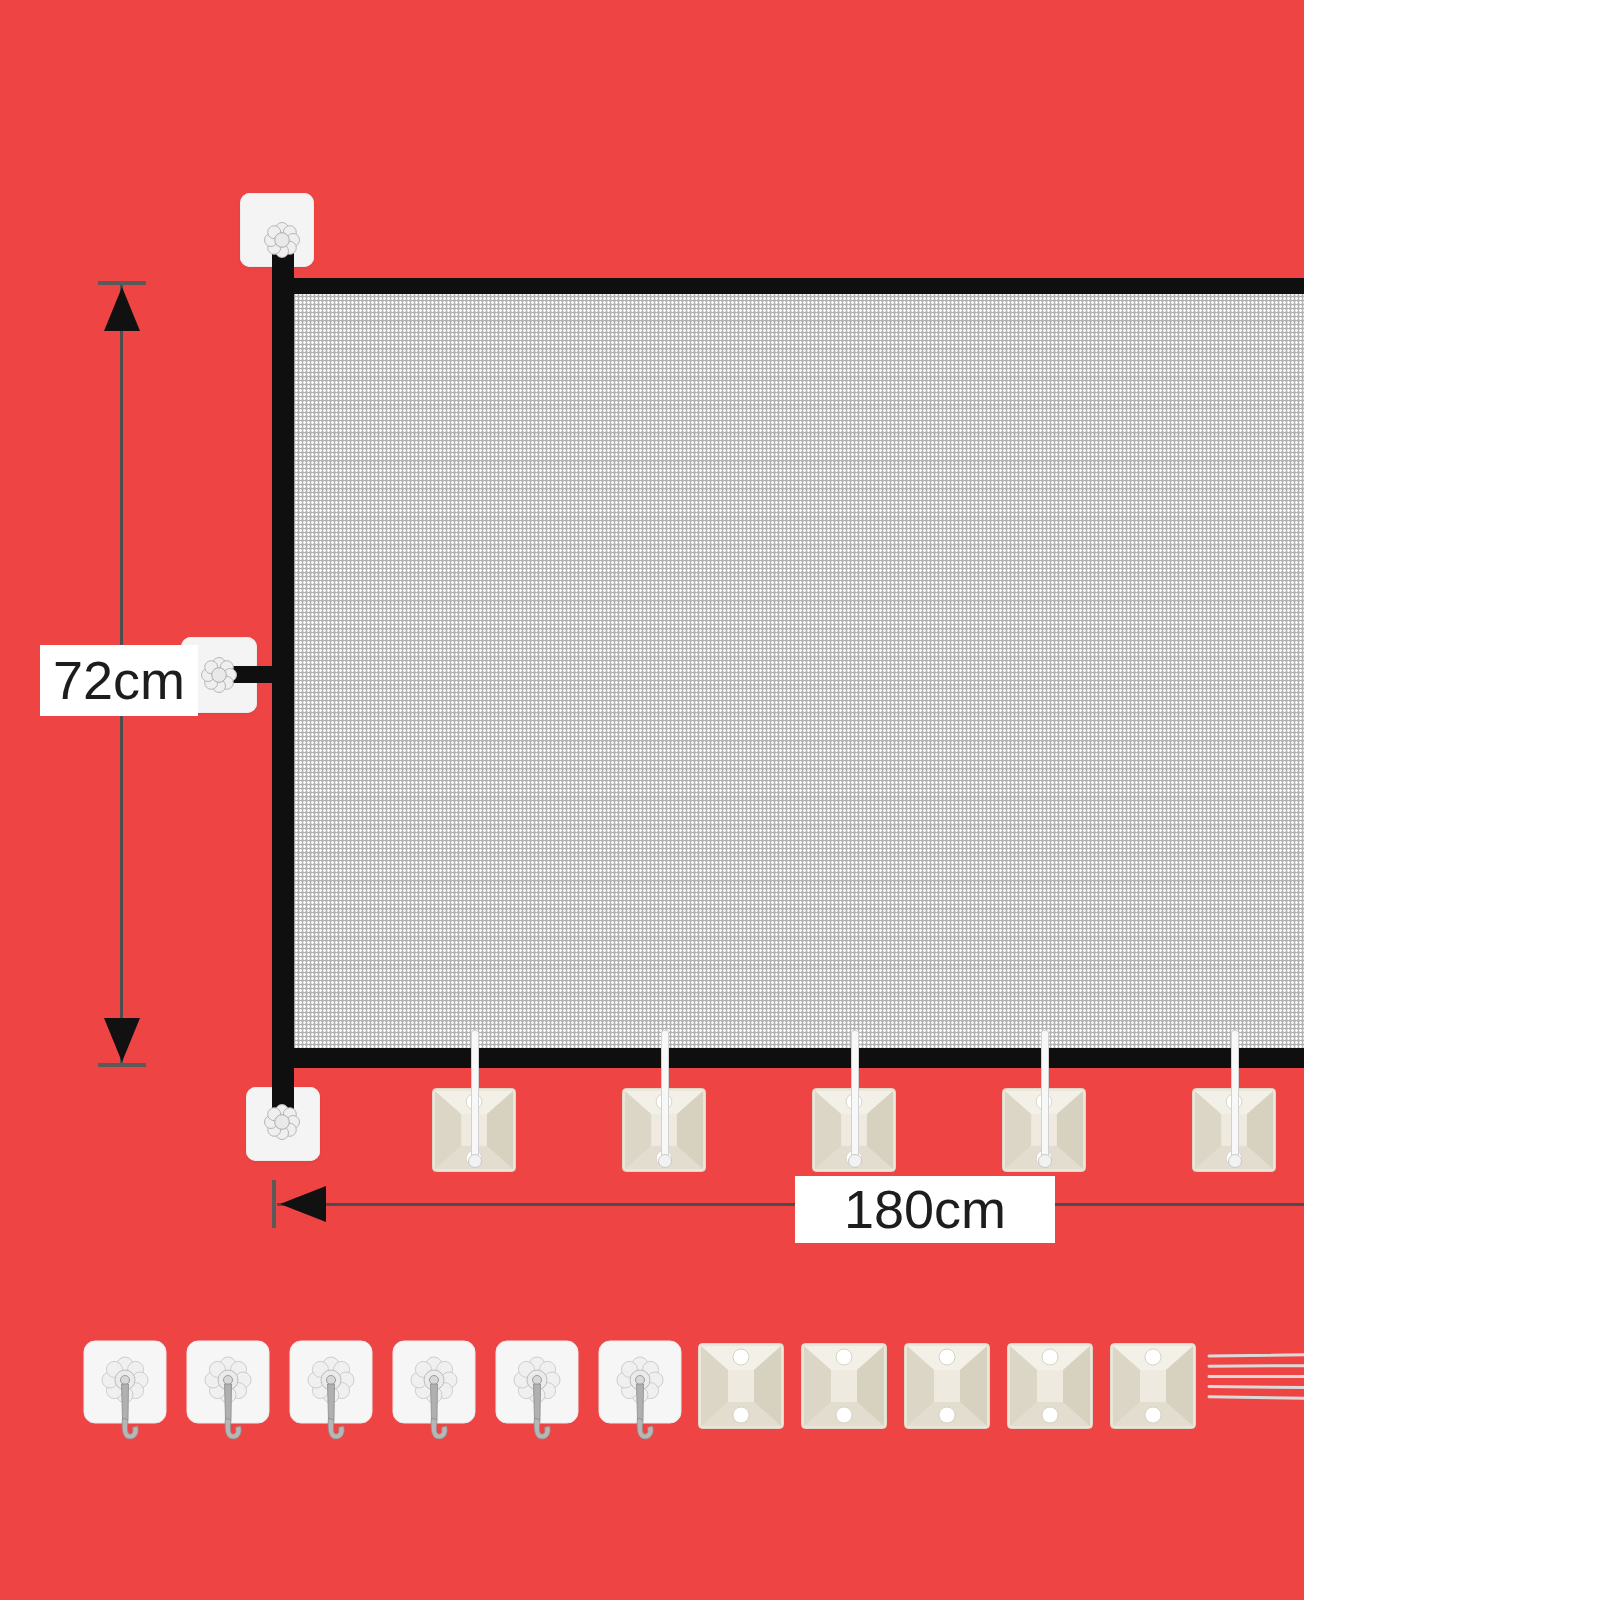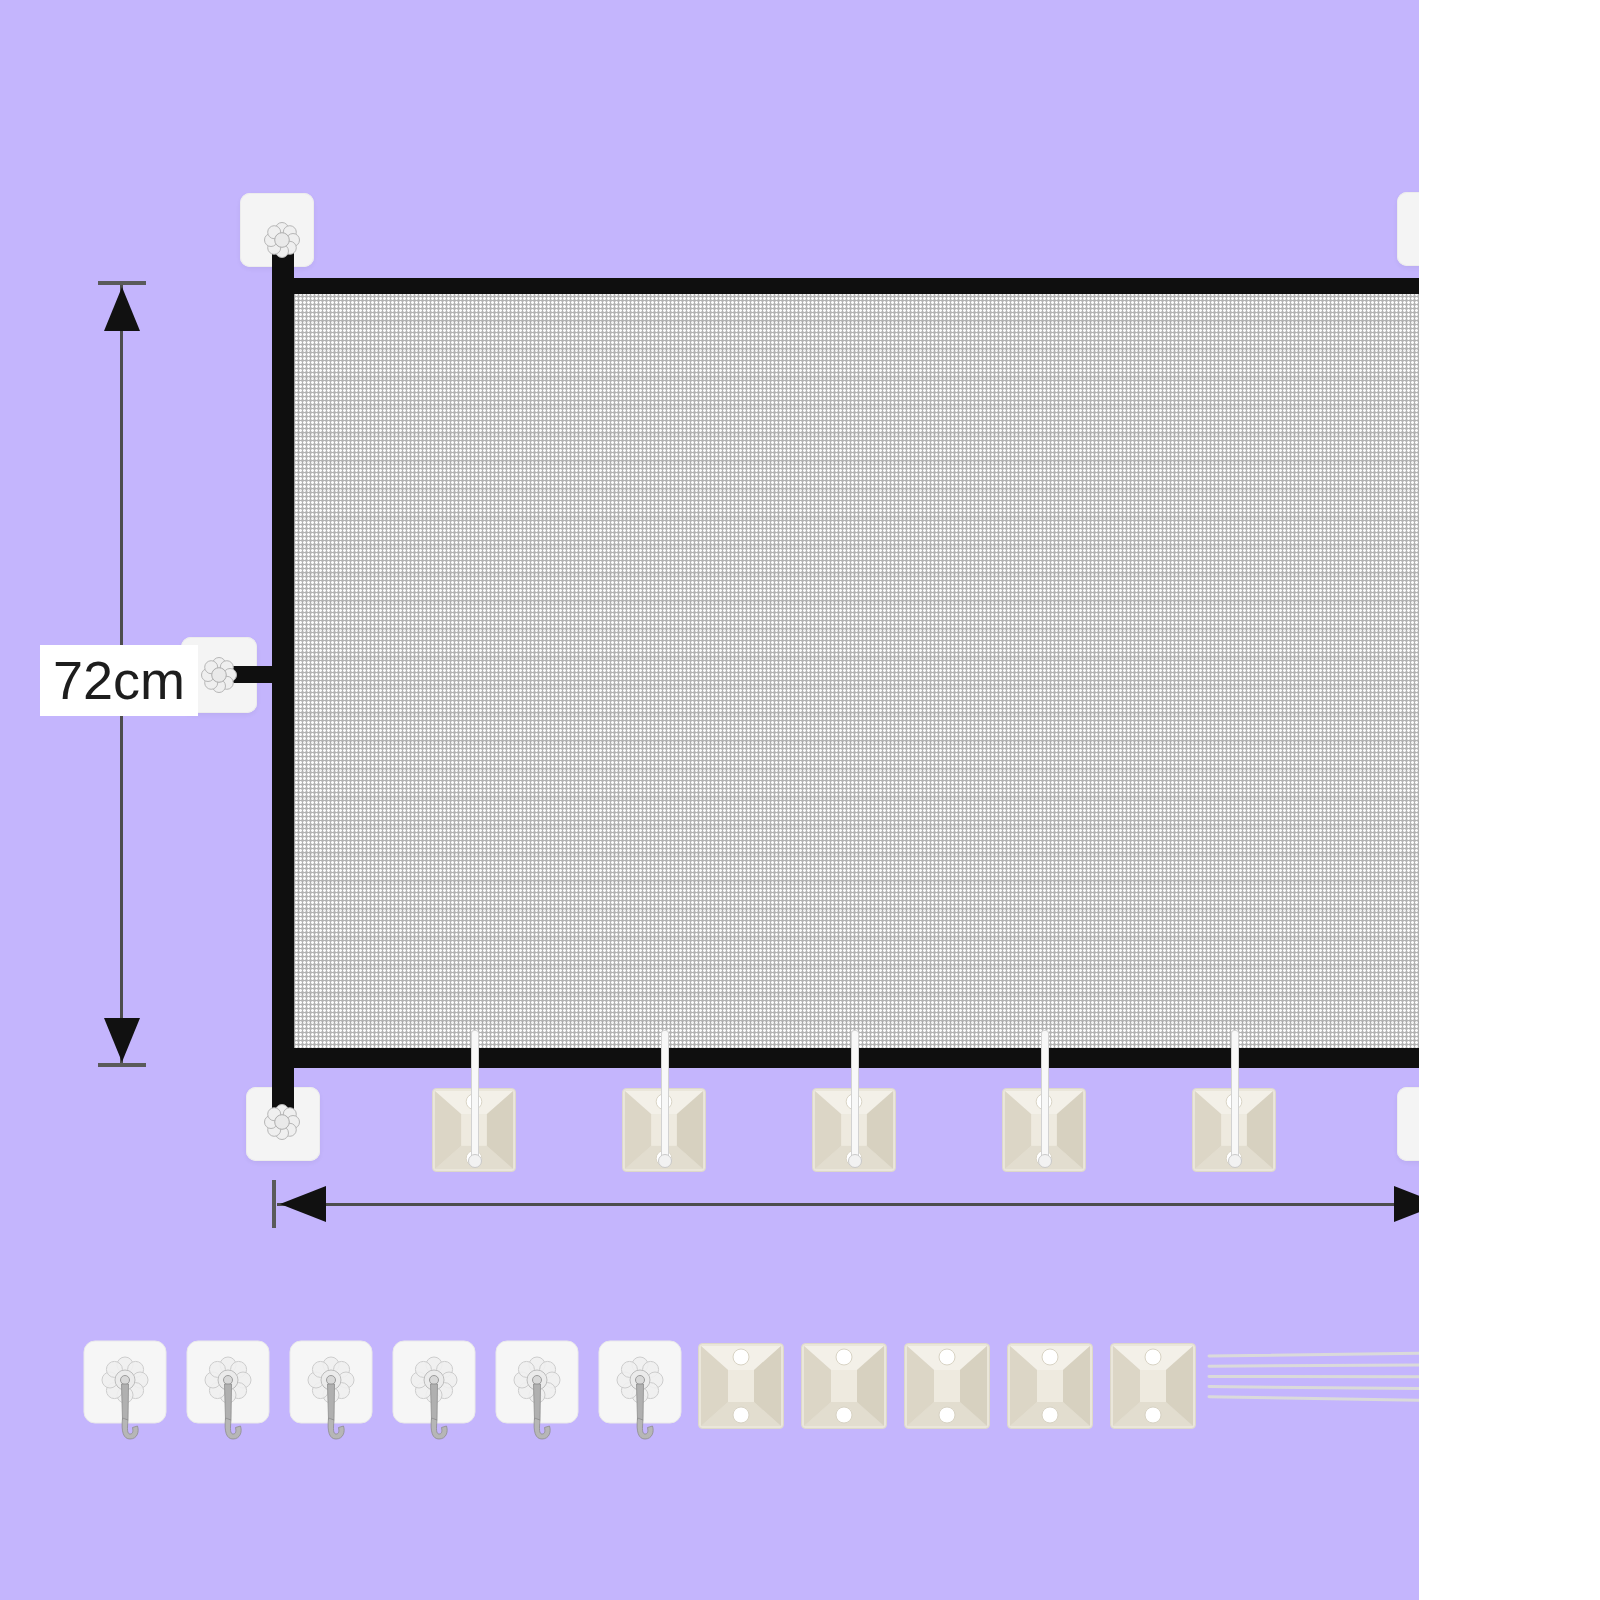--- a/index.html
+++ b/index.html
@@ -3,7 +3,7 @@
 <meta charset="utf-8">
 <style>
   html,body{margin:0;padding:0;background:#ffffff;}
-  .canvas{position:relative;width:1419px;height:1600px;background:#c4b5fd;overflow:hidden;
+  .canvas{position:relative;width:1304px;height:1600px;background:#ef4444;overflow:hidden;
           font-family:"Liberation Sans",sans-serif;}
   .abs{position:absolute;}
   .layer{position:absolute;left:0;top:0;width:1600px;height:1600px;}

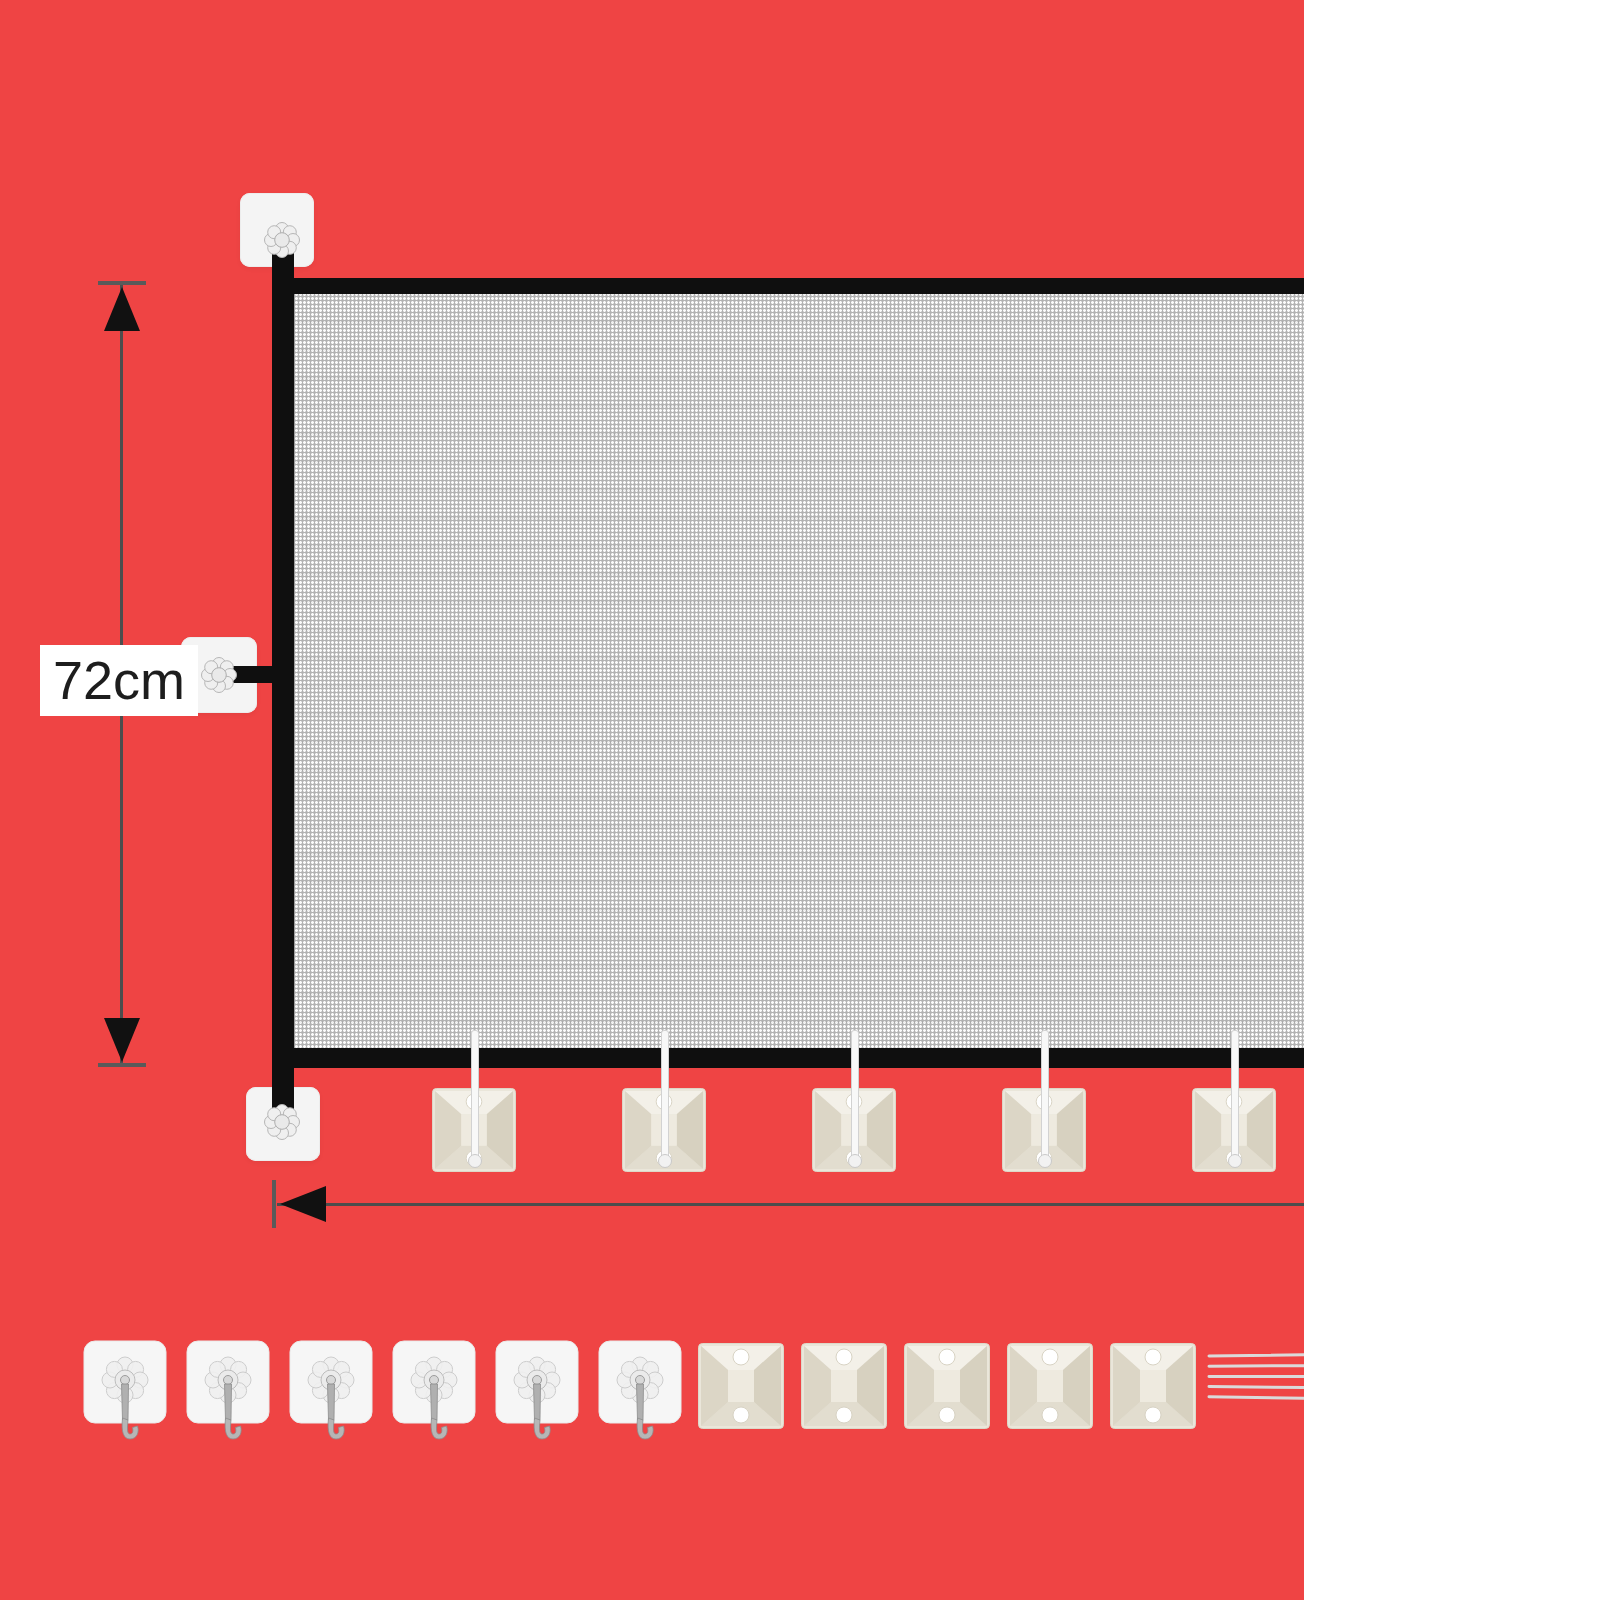--- a/index.html
+++ b/index.html
@@ -193,6 +193,7 @@
   <div class="abs dim-tick" style="left:1442px;top:1180px;width:4px;height:48px;"></div>
   <div class="abs arrow" style="left:280px;top:1186px;border-top:18px solid transparent;border-bottom:18px solid transparent;border-right:46px solid #111111;"></div>
   <div class="abs arrow" style="left:1394px;top:1186px;border-top:18px solid transparent;border-bottom:18px solid transparent;border-left:46px solid #111111;"></div>
+  <div class="abs dim-label" style="left:795px;top:1176px;width:260px;padding:4px 0;">180cm</div>
 
   <div class="layer" id="hooks-row">
       <div class="abs" style="left:83px;top:1340px;width:84px;height:112px;"><svg width="84" height="112" viewBox="0 0 84 112">

